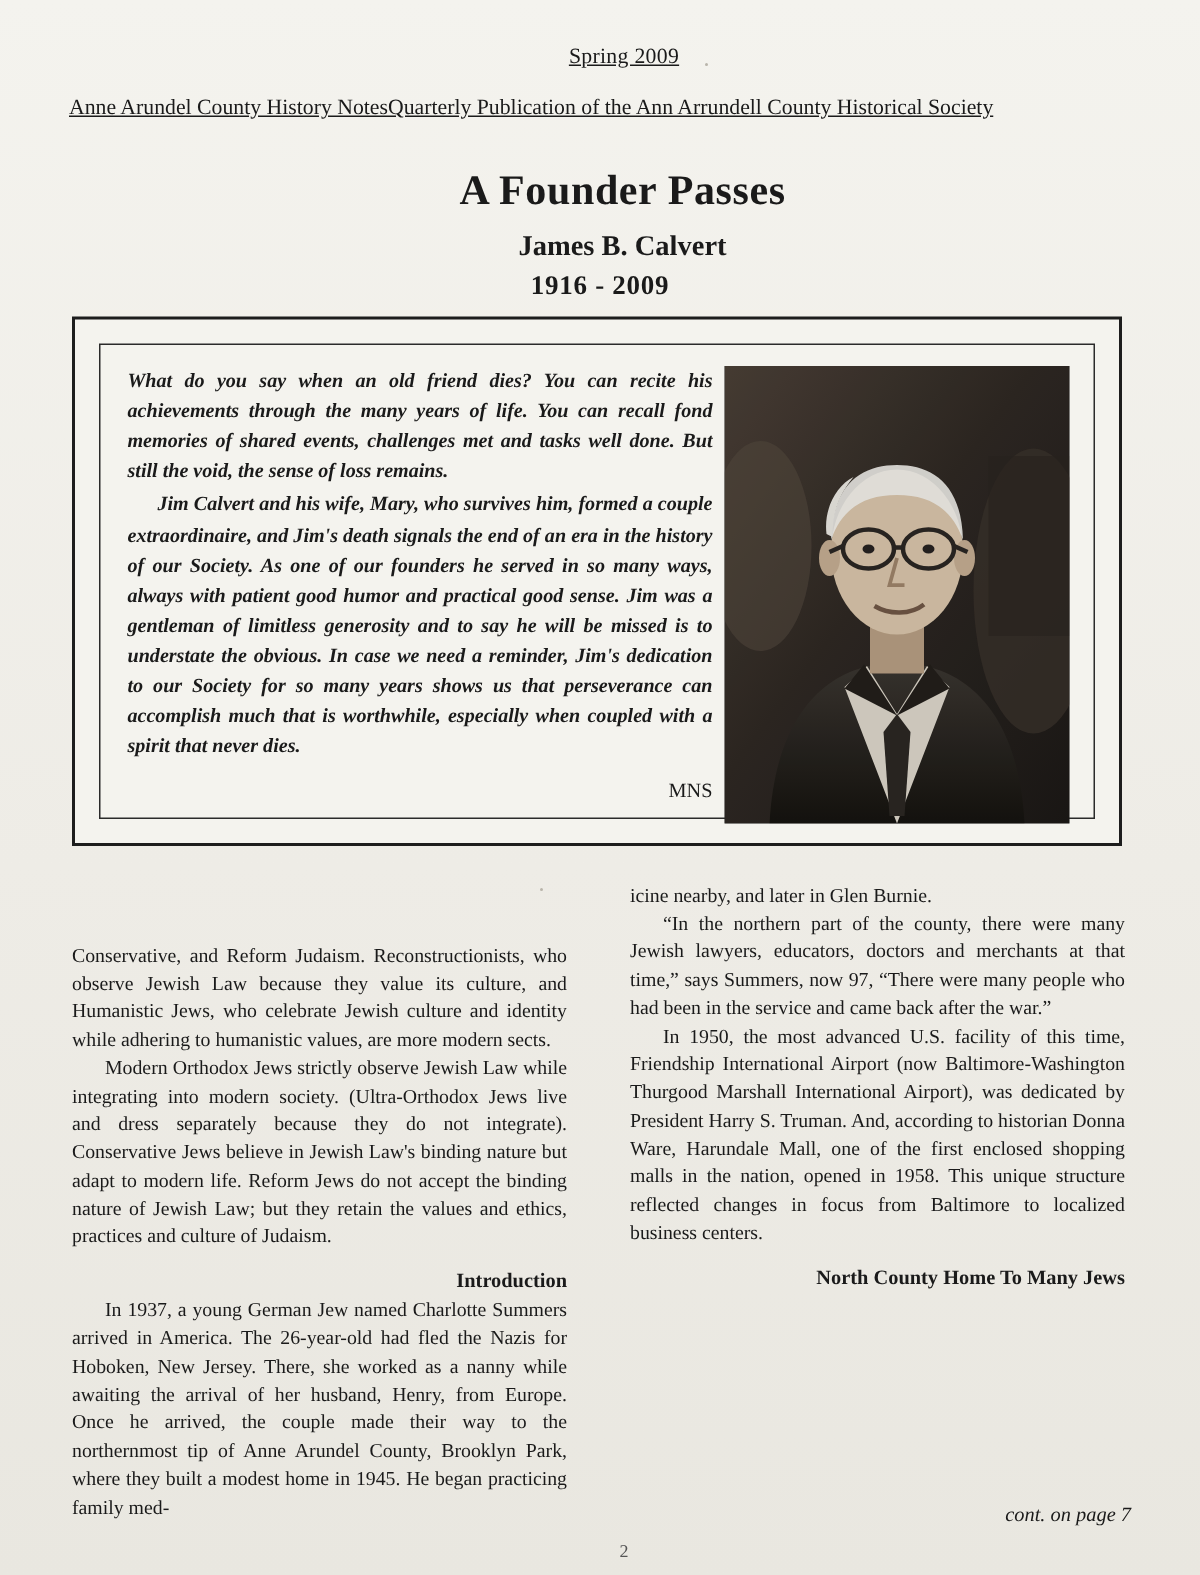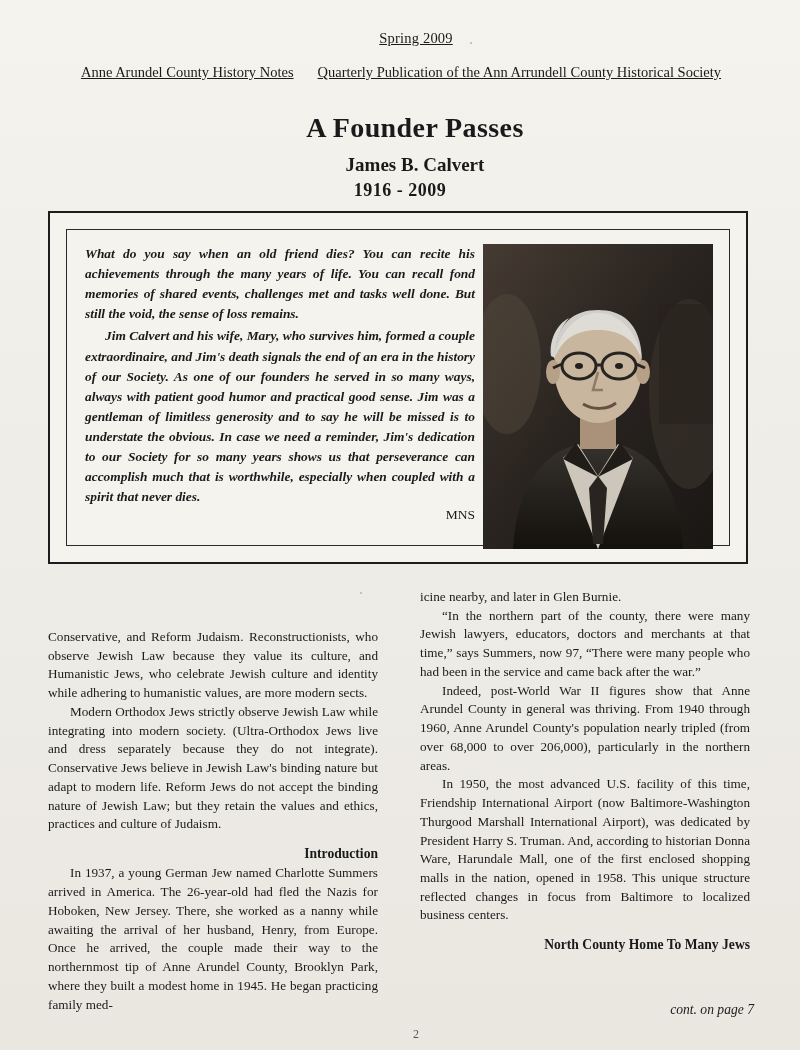--- a/index.html
+++ b/index.html
@@ -38,10 +38,9 @@
   }
   .masthead-row {
     display: flex;
-    justify-content: center;
+    justify-content: flex-start;
     align-items: baseline;
     margin-top: 17px;
-    gap: 24px;
   }
   .masthead-left {
     font-size: 14.5px;

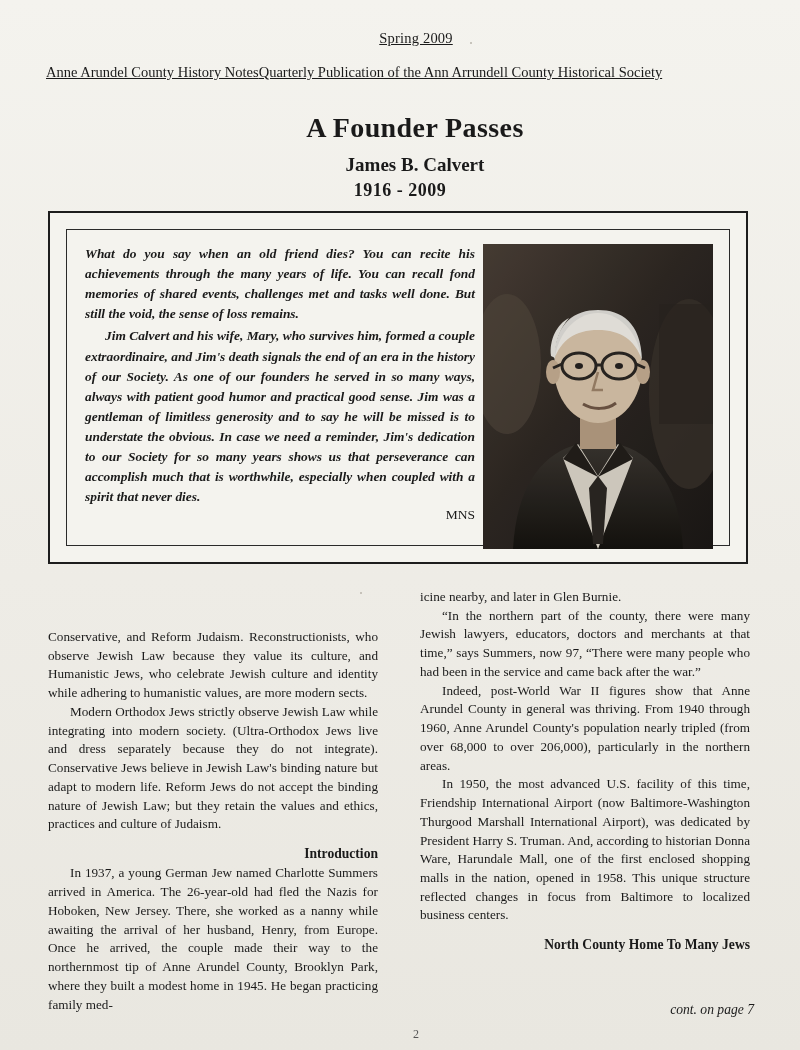--- a/index.html
+++ b/index.html
@@ -116,6 +116,7 @@
     font-size: 13.5px;
     font-style: normal;
     font-weight: normal;
+    margin-top: 12px;
     padding-right: 6px;
   }
   .photo {

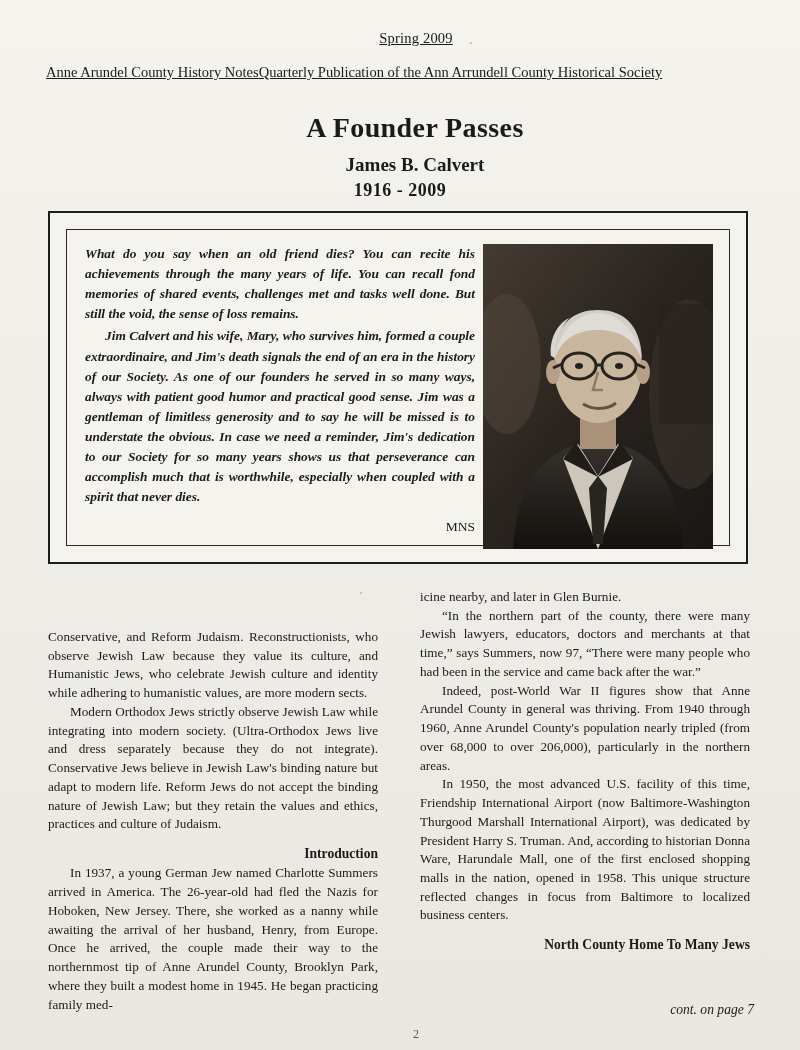--- a/index.html
+++ b/index.html
@@ -287,7 +287,6 @@
     <div class="col col-right">
       <p>icine nearby, and later in Glen Burnie.</p>
       <p class="indent">“In the northern part of the county, there were many Jewish lawyers, educators, doctors and merchants at that time,” says Summers, now 97, “There were many people who had been in the service and came back after the war.”</p>
-      <p class="indent">Indeed, post-World War II figures show that Anne Arundel County in general was thriving. From 1940 through 1960, Anne Arundel County's population nearly tripled (from over 68,000 to over 206,000), particularly in the northern areas.</p>
       <p class="indent">In 1950, the most advanced U.S. facility of this time, Friendship International Airport (now Baltimore-Washington Thurgood Marshall International Airport), was dedicated by President Harry S. Truman. And, according to historian Donna Ware, Harundale Mall, one of the first enclosed shopping malls in the nation, opened in 1958. This unique structure reflected changes in focus from Baltimore to localized business centers.</p>
       <h3>North County Home To Many Jews</h3>
     </div>

